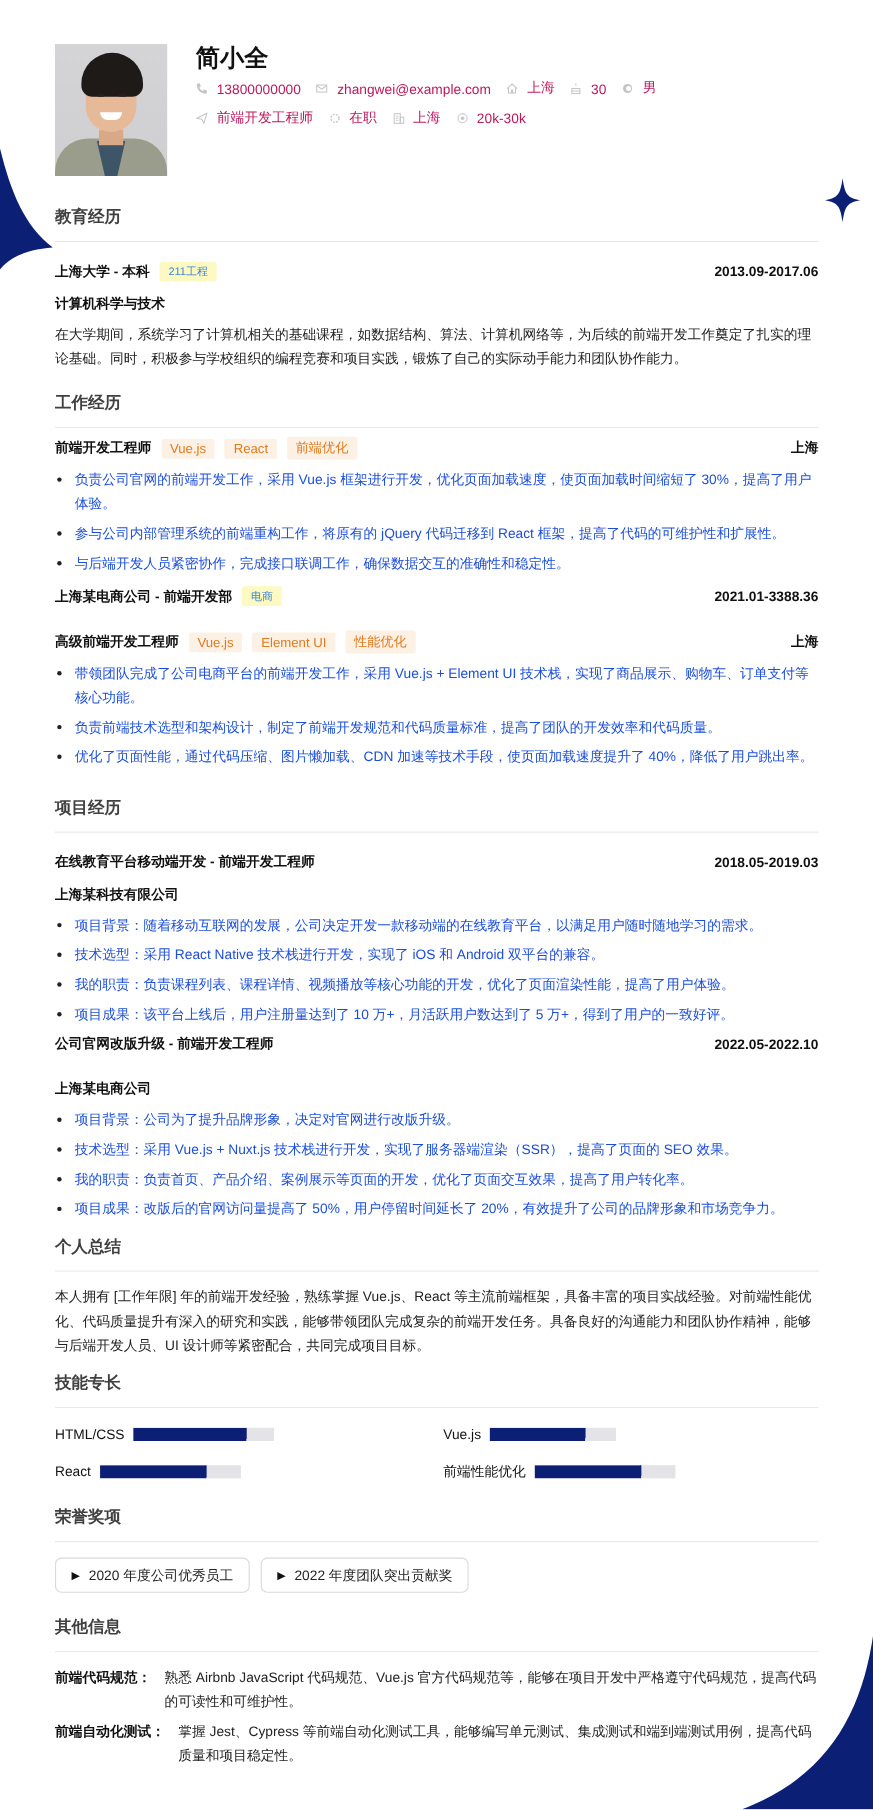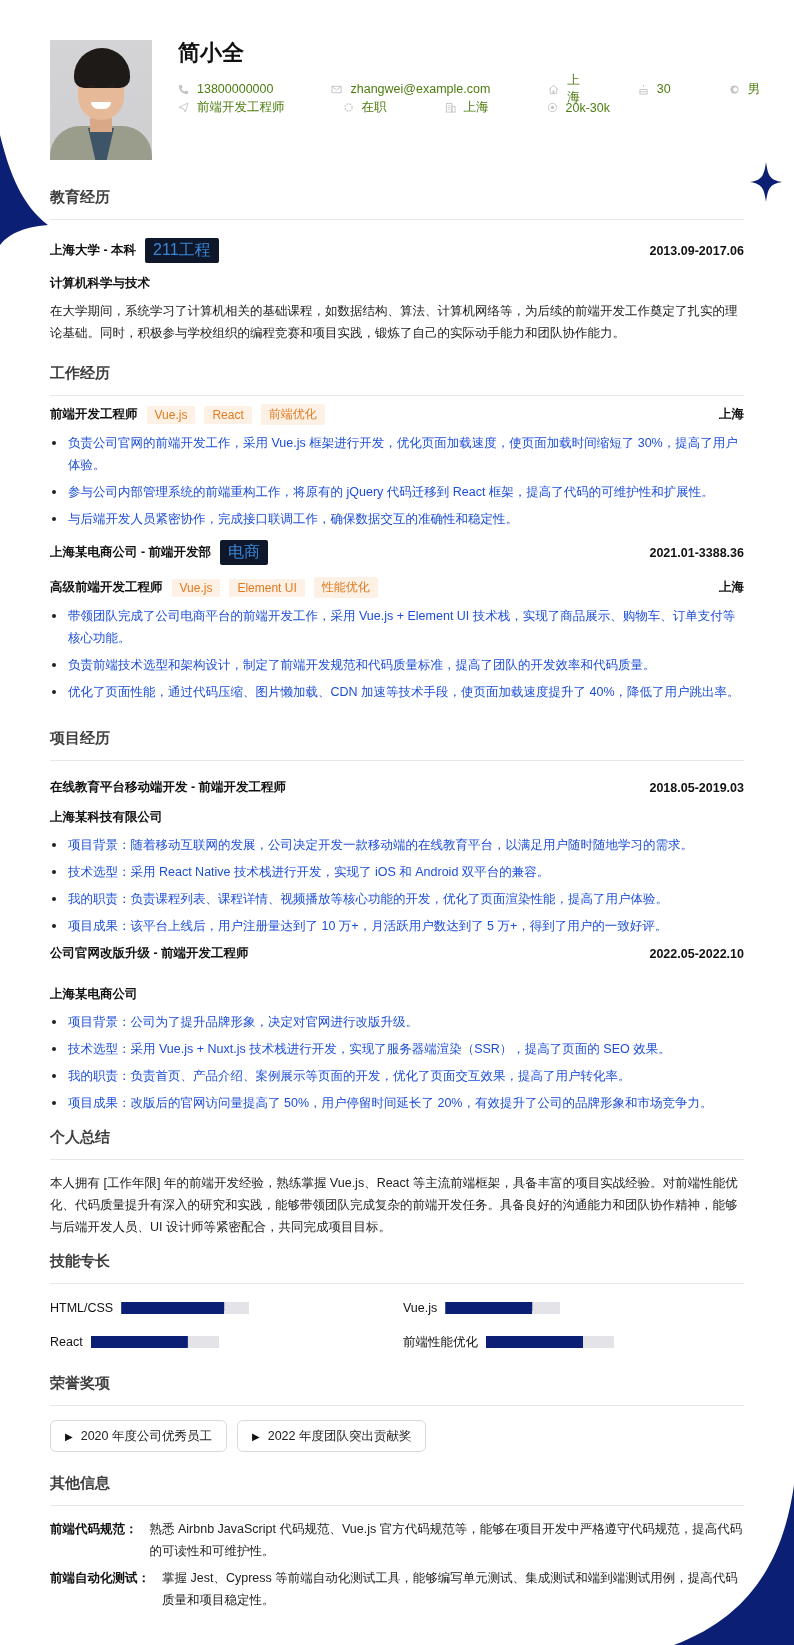--- a/index.html
+++ b/index.html
@@ -43,7 +43,7 @@
     }
     .info-row {
       position: absolute; left: 128px; display: flex; align-items: center;
-      font-size: 12.5px; color: #4d7c0f; gap: 44px;
+      font-size: 12.5px; color: #be185d;
     }
     .info-row.r1 { top: 72px; }
     .info-row.r2 { top: 99px; }

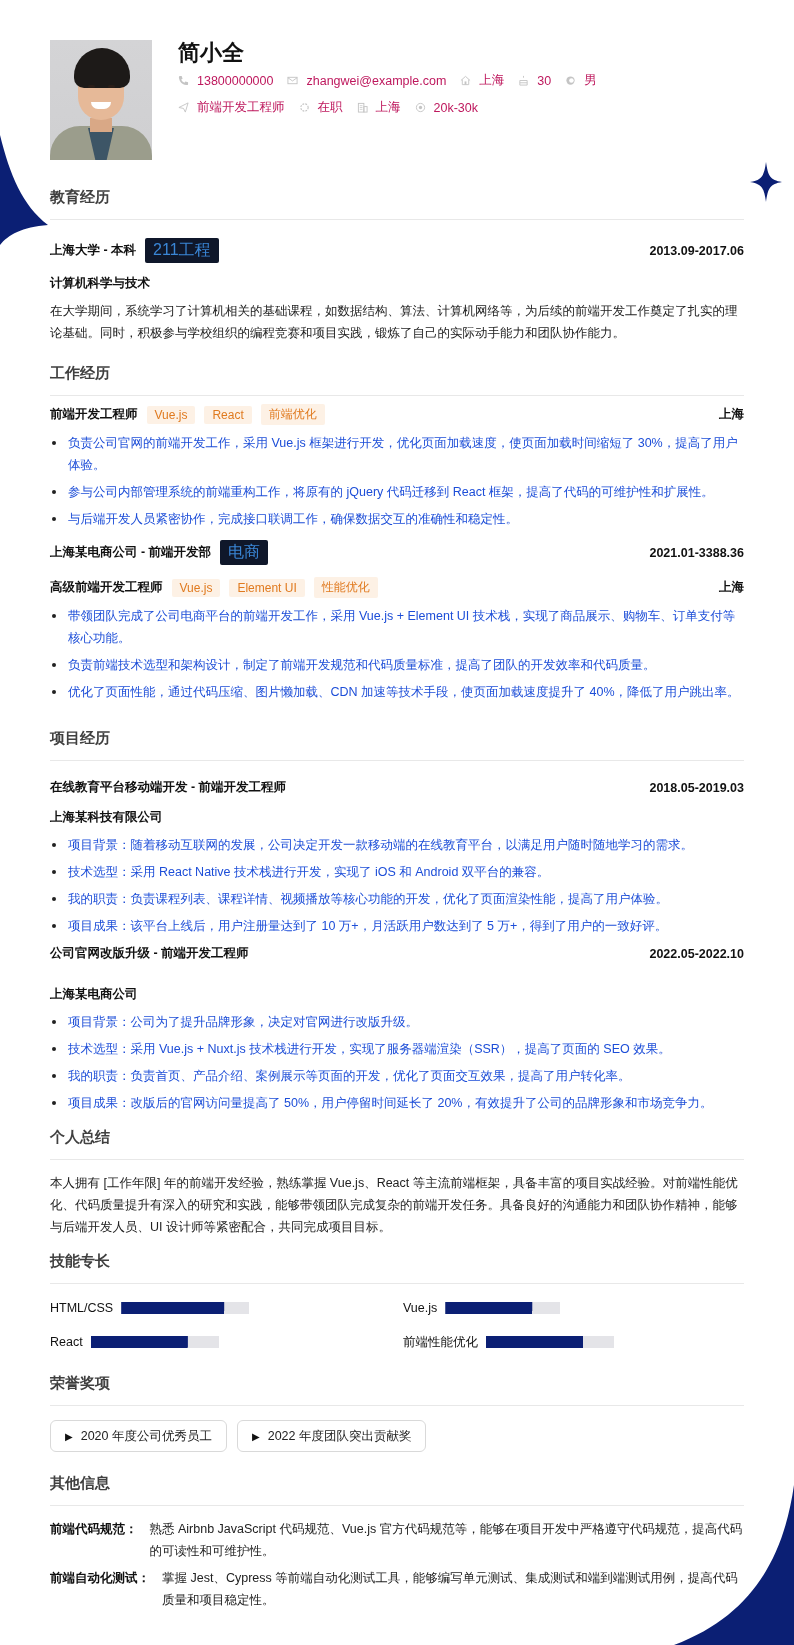--- a/index.html
+++ b/index.html
@@ -65,7 +65,7 @@
     .date { font-size: 12.5px; font-weight: bold; color: #111; }
     .tag-blue {
       display: inline-block; margin-left: 9px; padding: 2px 8px;
-      background: #0f172a; color: #3a86d6; font-size: 16px; font-weight: normal; border-radius: 2px;
+      background: #fef9c3; color: #3a86d6; font-size: 10px; font-weight: normal; border-radius: 2px;
     }
     .tag-orange {
       display: inline-block; margin-left: 9px; padding: 2px 8px;

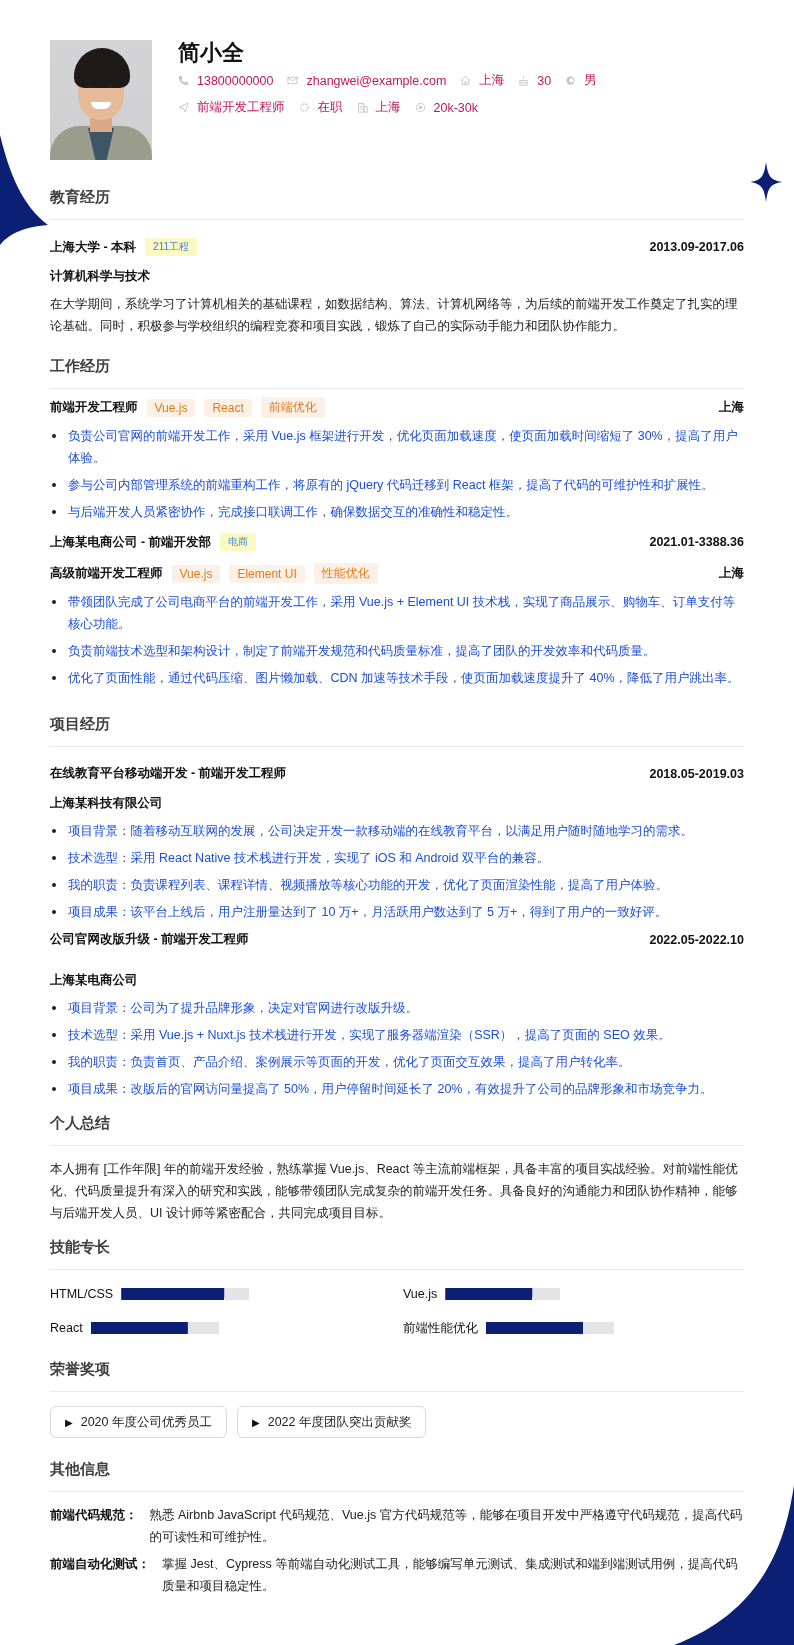--- a/index.html
+++ b/index.html
@@ -260,7 +260,7 @@
         </div>
         <div class="date">2021.01-3388.36</div>
       </div>
-      <div class="row" style="margin-top: 12px;">
+      <div class="row" style="margin-top: 22px;">
         <div class="item-title">
           <span>高级前端开发工程师</span>
           <span class="tag-orange">Vue.js</span>

